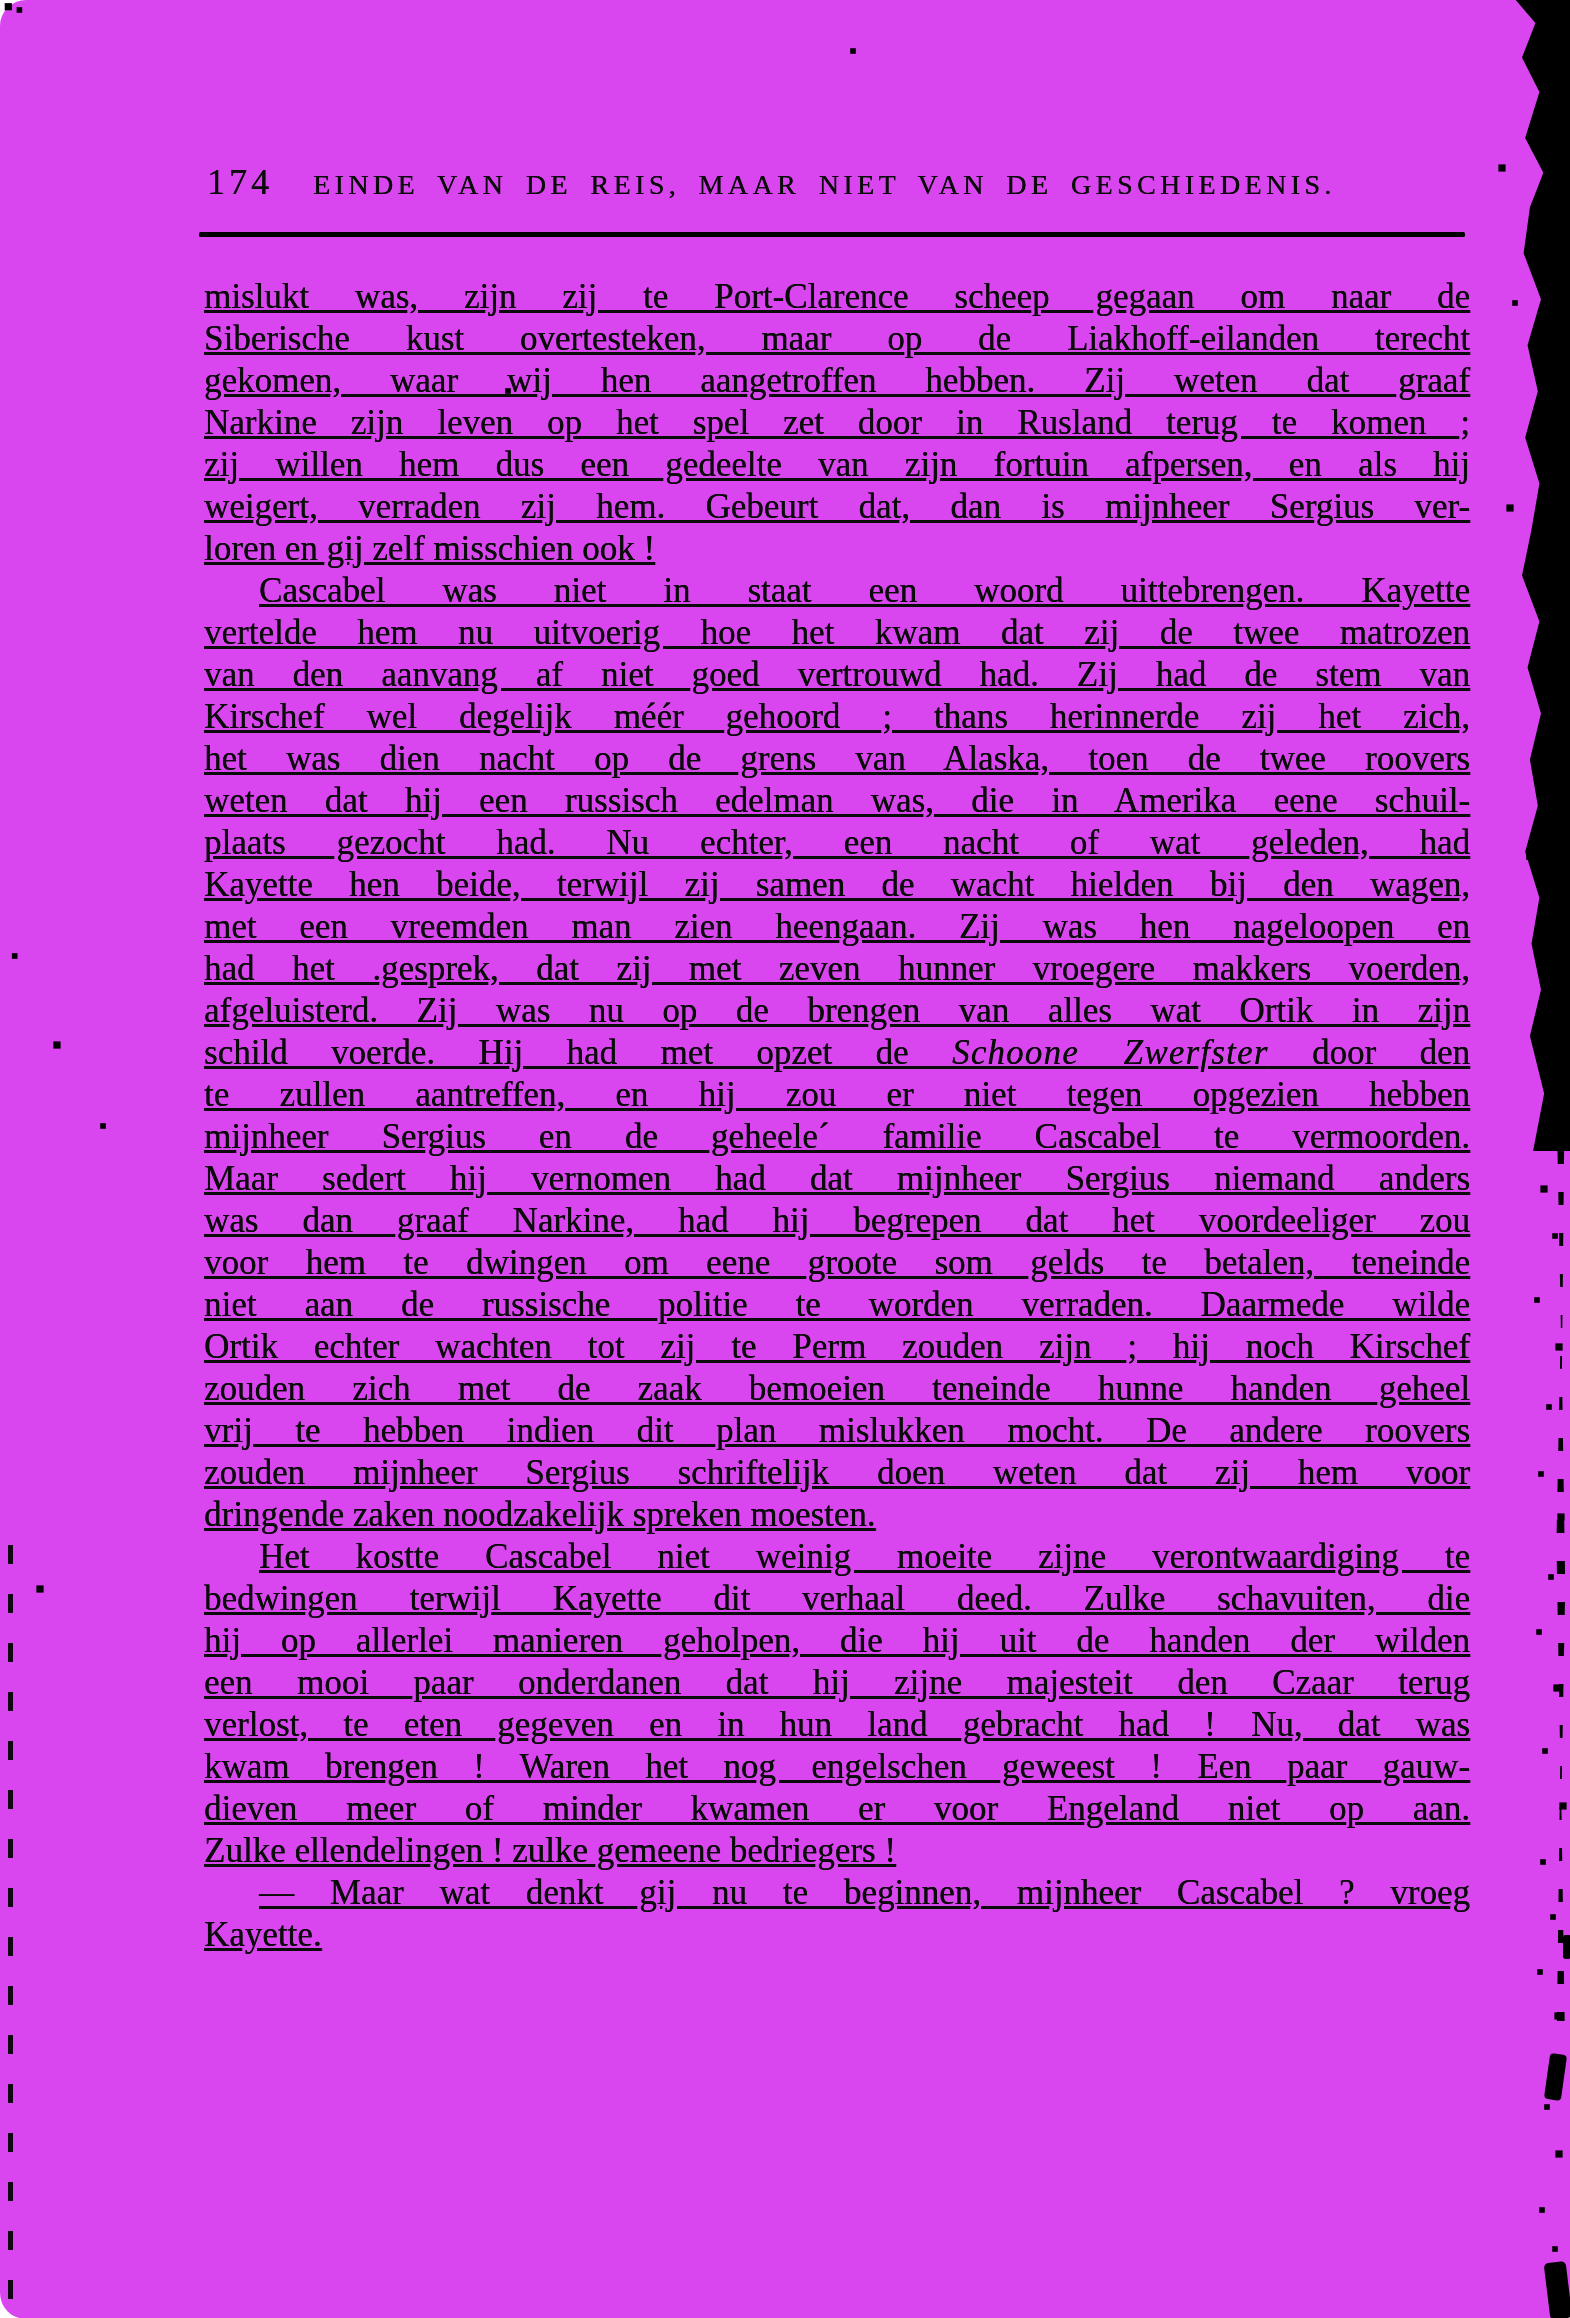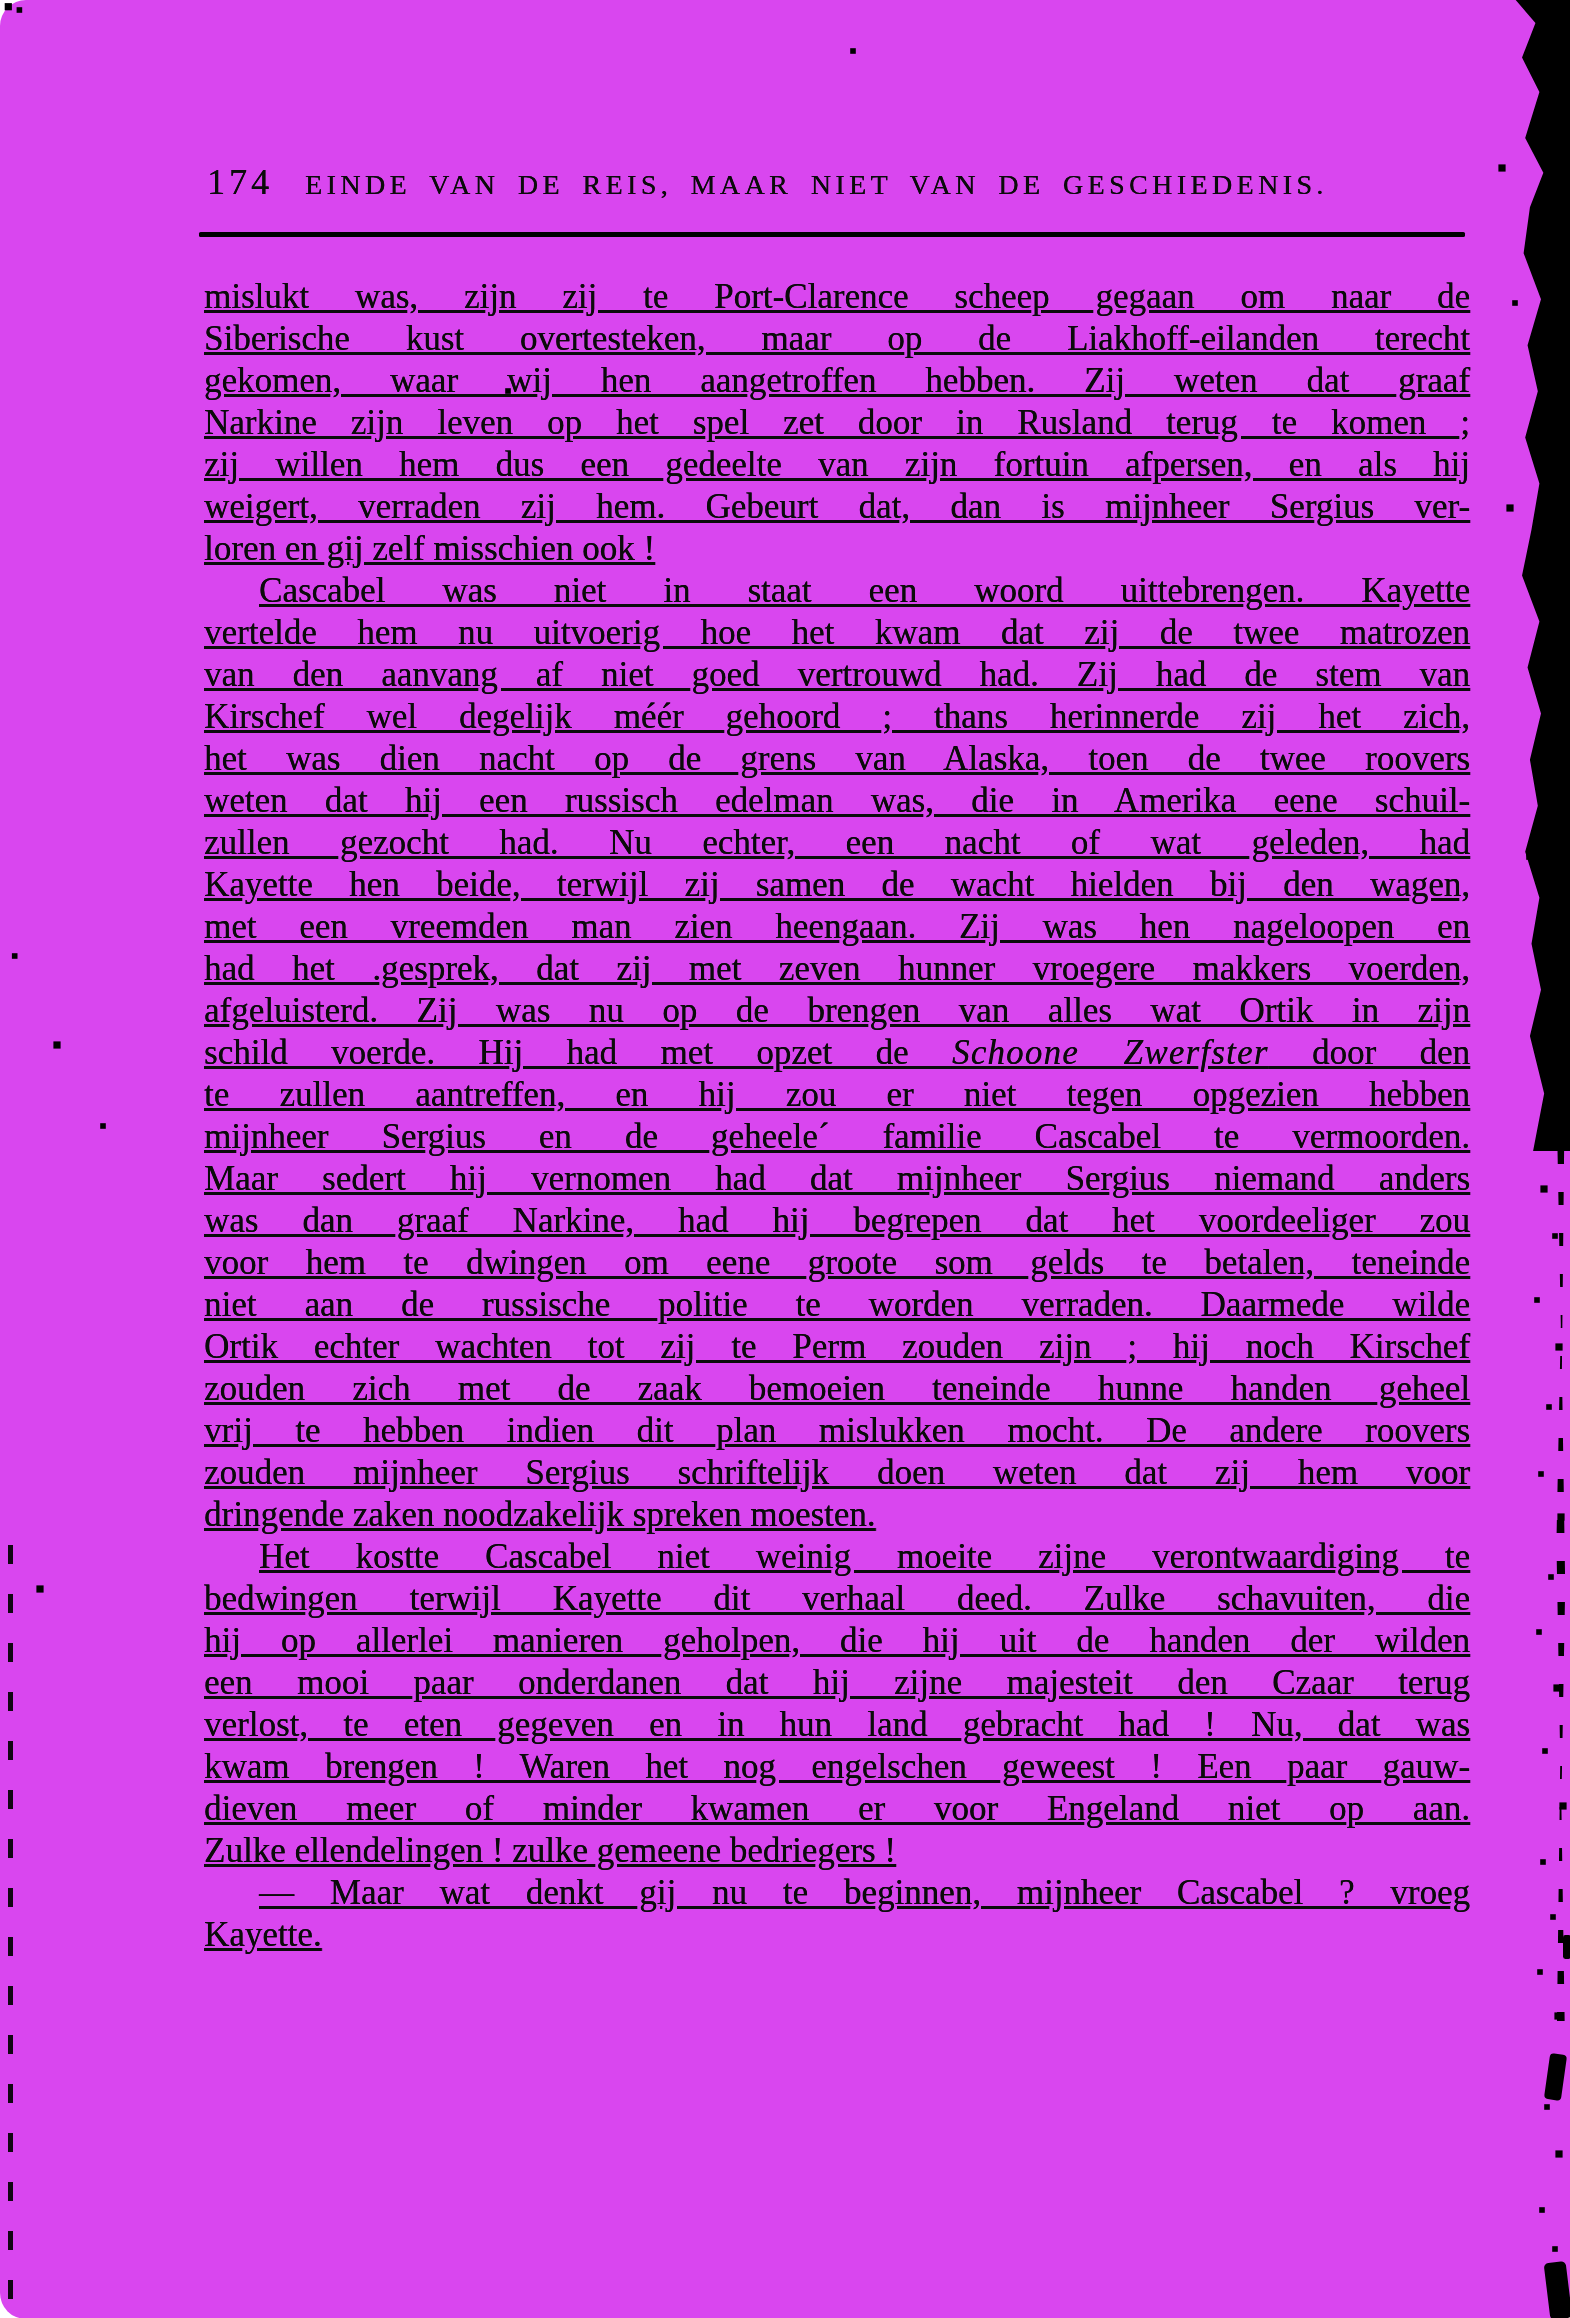--- a/index.html
+++ b/index.html
@@ -25,7 +25,7 @@
   }
   .pagenum { font-size: 36px; letter-spacing: 4px; }
   .runtitle {
-    margin-left: 32px;
+    margin-left: 40px;
     font-size: 28px;
     letter-spacing: 4.4px;
     word-spacing: 7.1px;

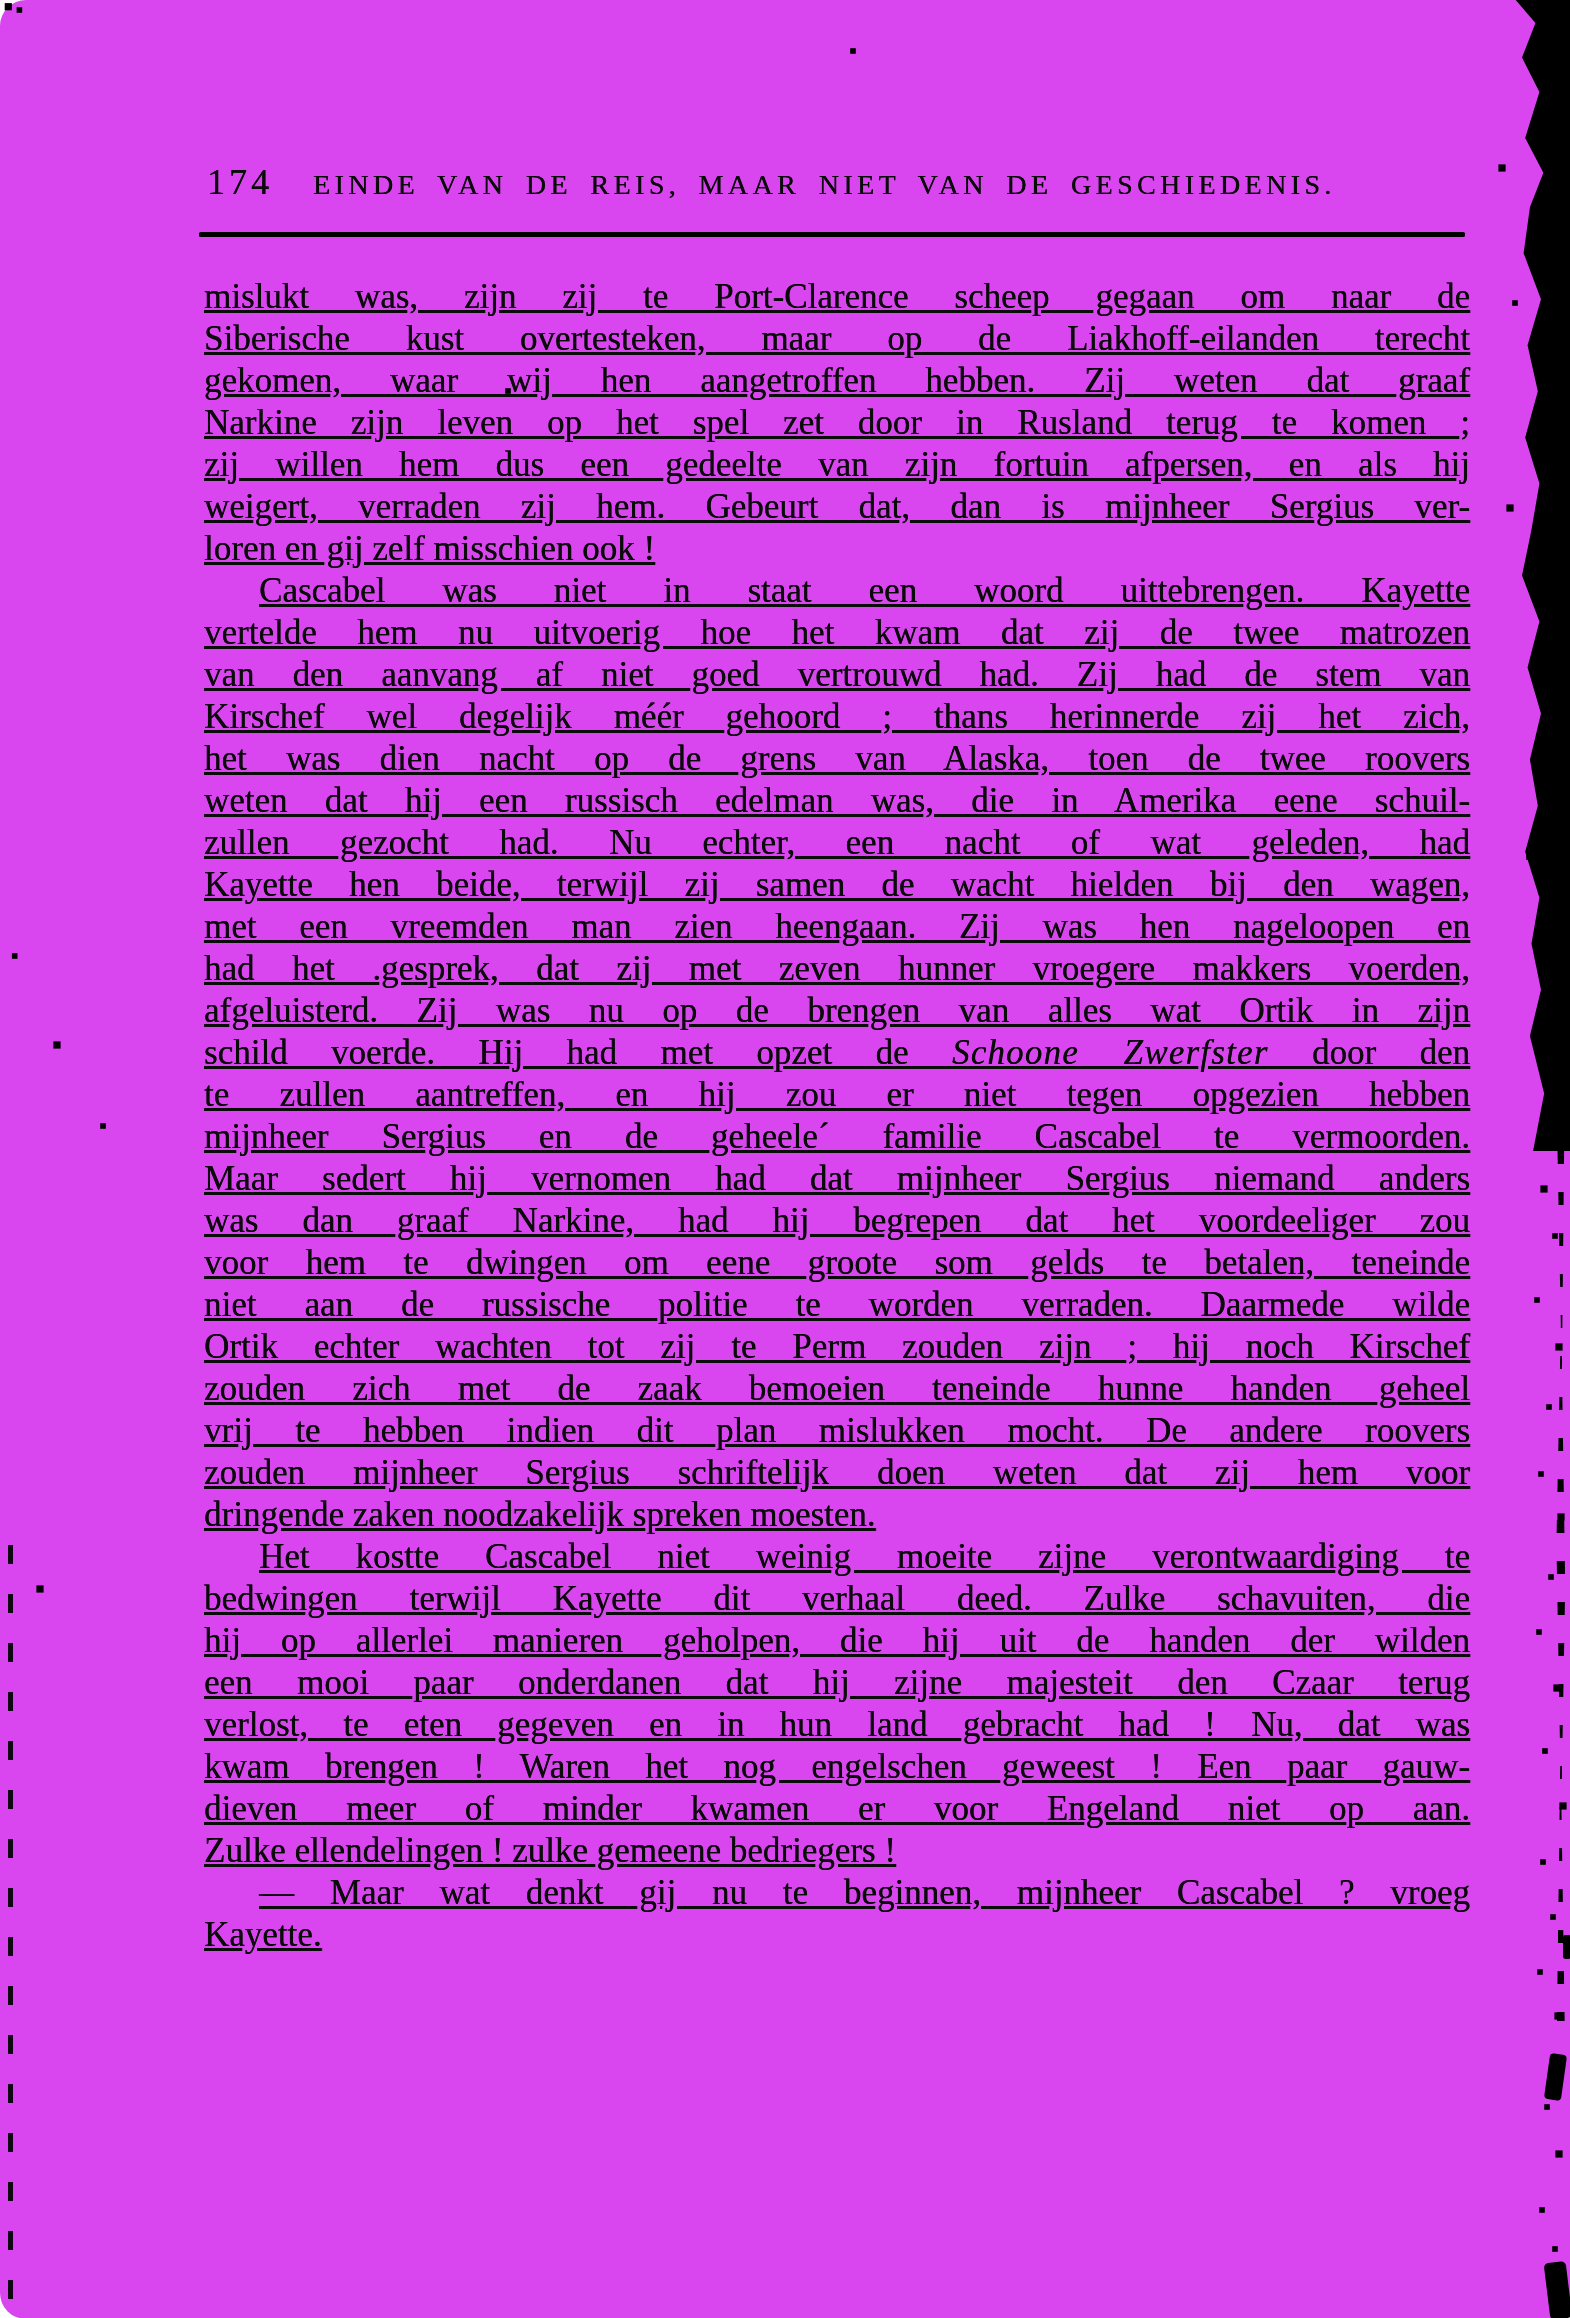--- a/index.html
+++ b/index.html
@@ -122,7 +122,7 @@
         <div class="line"><span>Kirschef wel degelijk méér gehoord ; thans herinnerde zij het zich,</span></div>
         <div class="line"><span>het was dien nacht op de grens van Alaska, toen de twee roovers</span></div>
         <div class="line"><span>weten dat hij een russisch edelman was, die in Amerika eene schuil-</span></div>
-        <div class="line"><span>zullen gezocht had. Nu echter, een nacht of wat geleden, had</span></div>
+        <div class="line"><span>plaats gezocht had. Nu echter, een nacht of wat geleden, had</span></div>
         <div class="line"><span>Kayette hen beide, terwijl zij samen de wacht hielden bij den wagen,</span></div>
         <div class="line"><span>met een vreemden man zien heengaan. Zij was hen nageloopen en</span></div>
         <div class="line"><span>had het .gesprek, dat zij met zeven hunner vroegere makkers voerden,</span></div>

